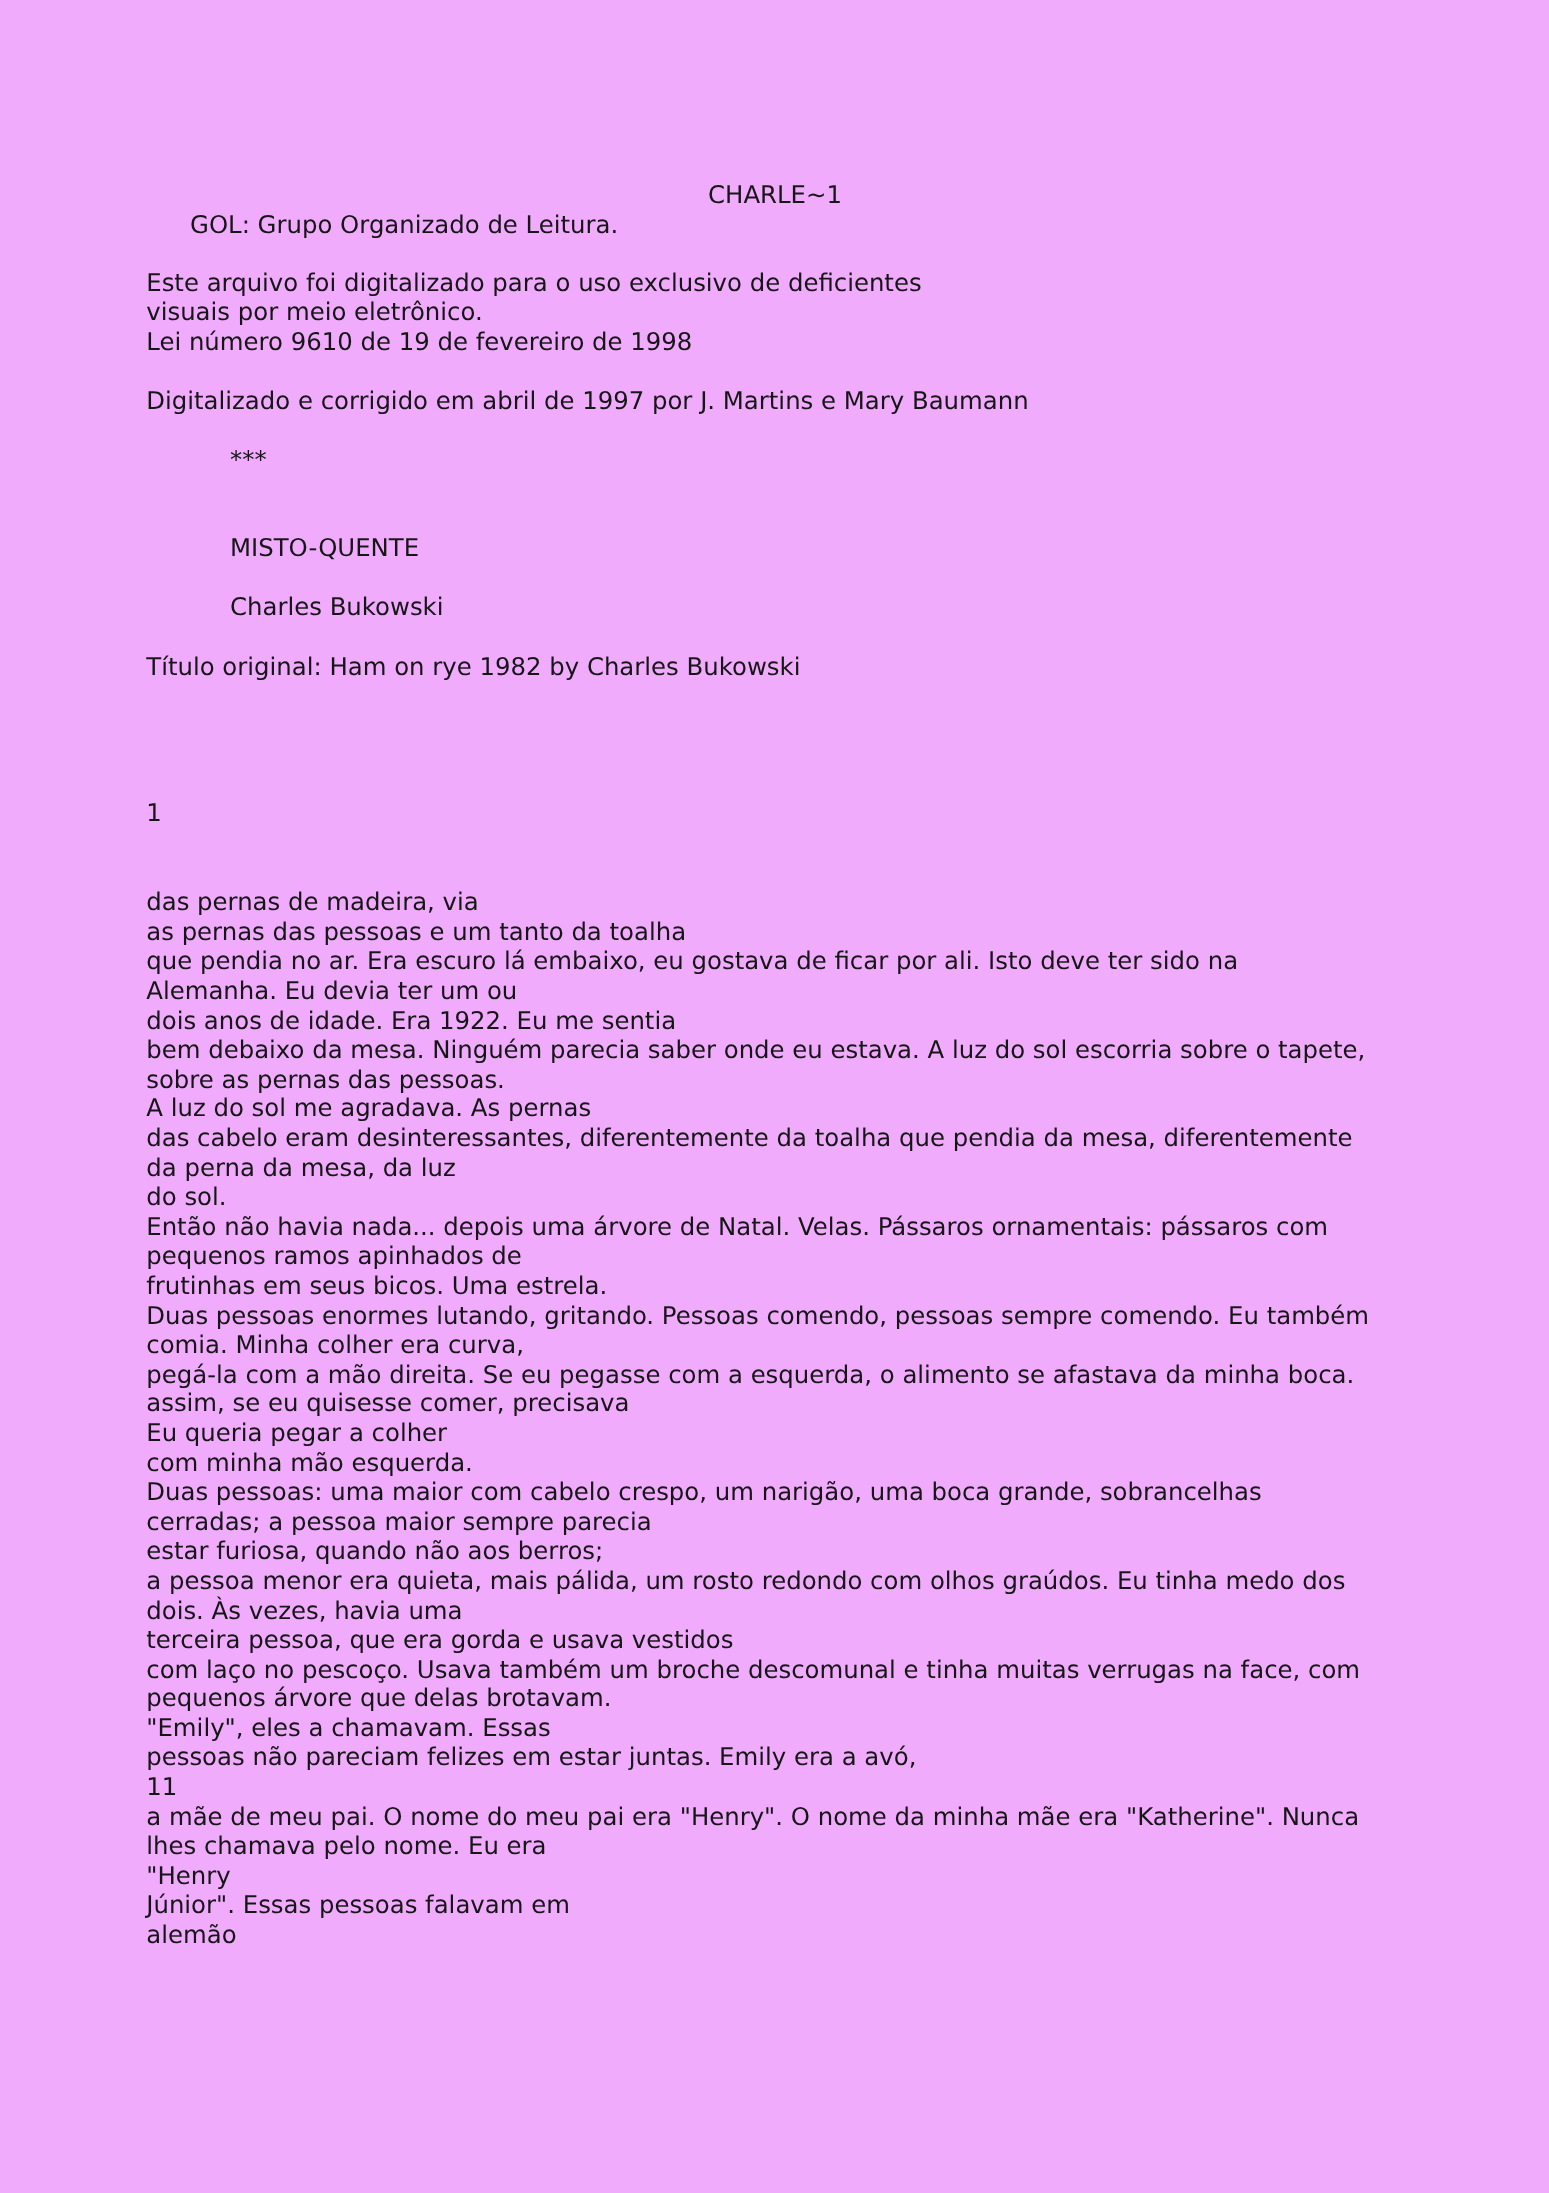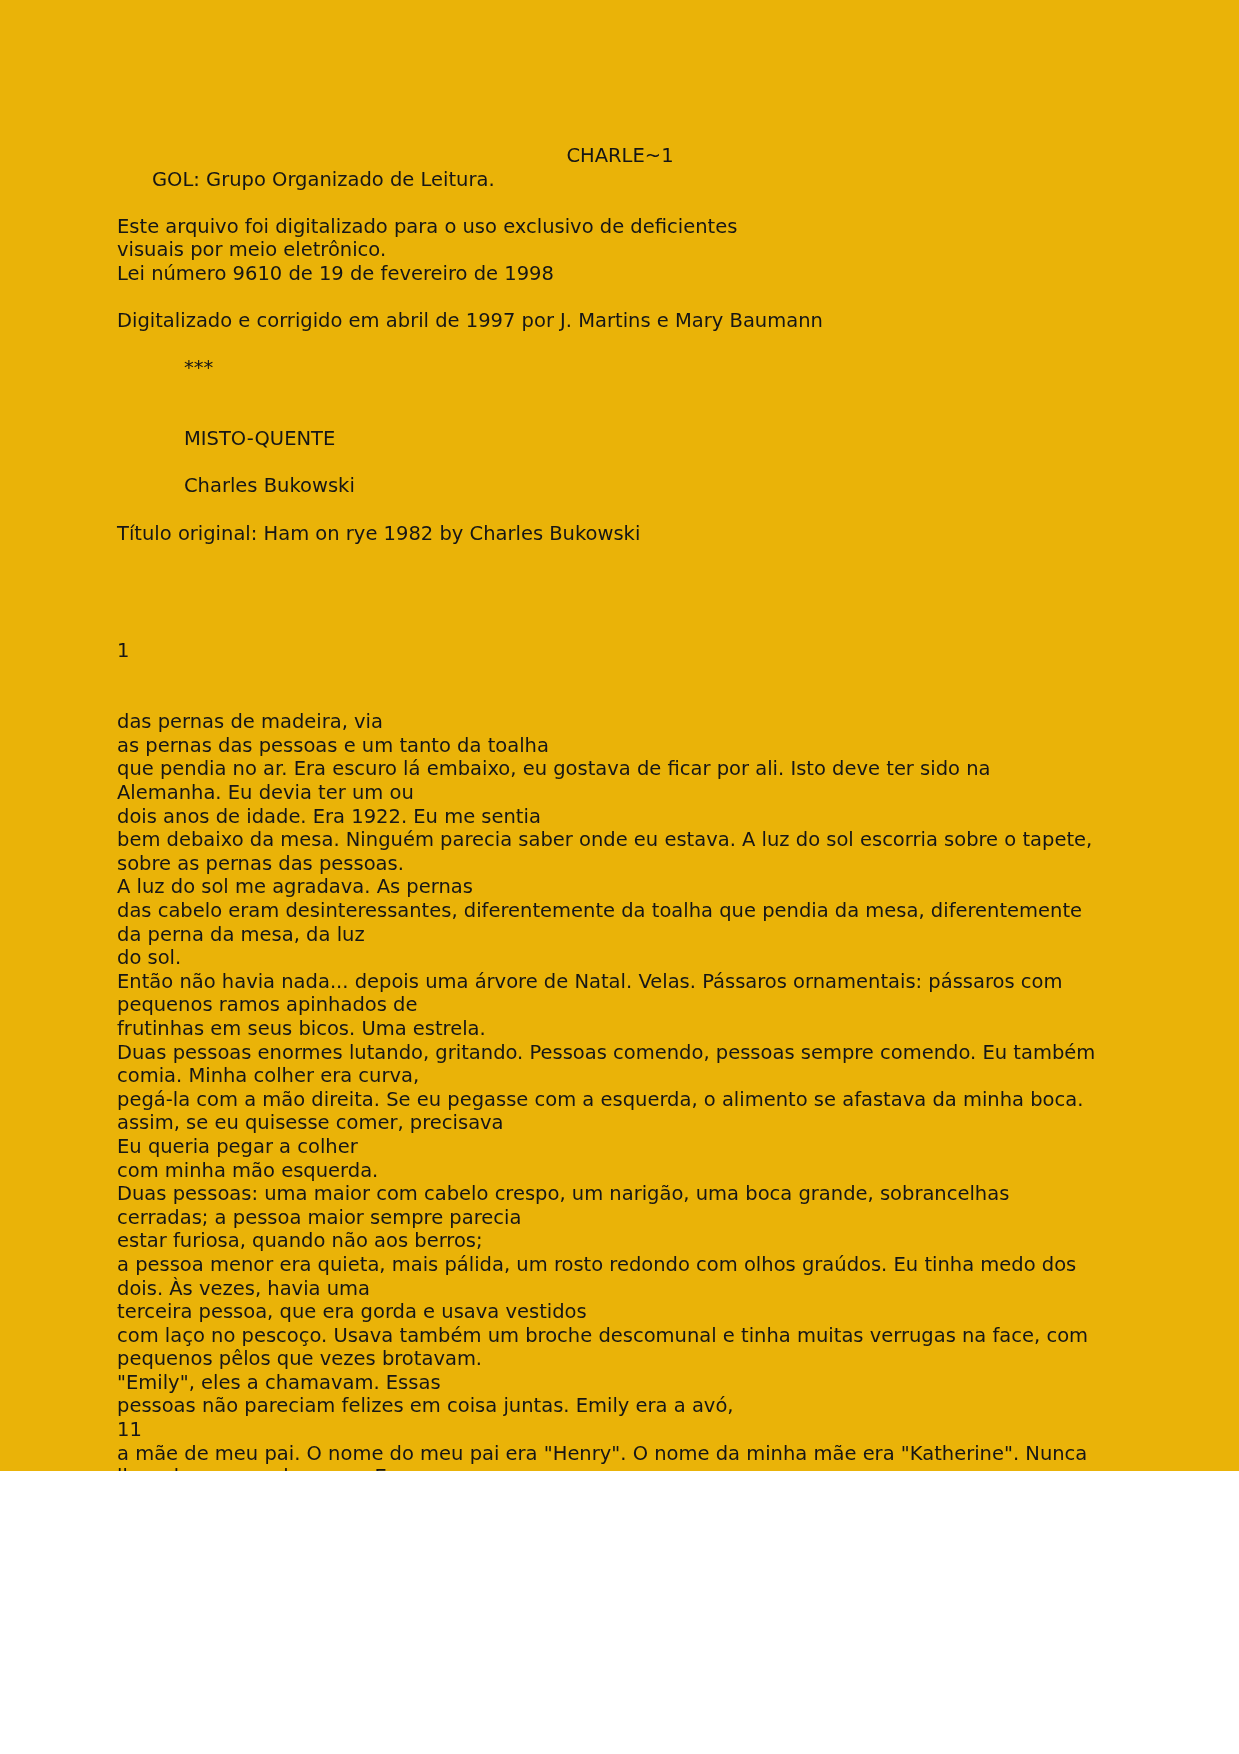--- a/index.html
+++ b/index.html
@@ -10,8 +10,8 @@
   .page {
     position: relative;
     width: 1239px;
-    height: 1471px;
-    background: #eab308;
+    height: 1754px;
+    background: #f0abfc;
     overflow: hidden;
     font-family: "DejaVu Sans", "Liberation Sans", sans-serif;
   }

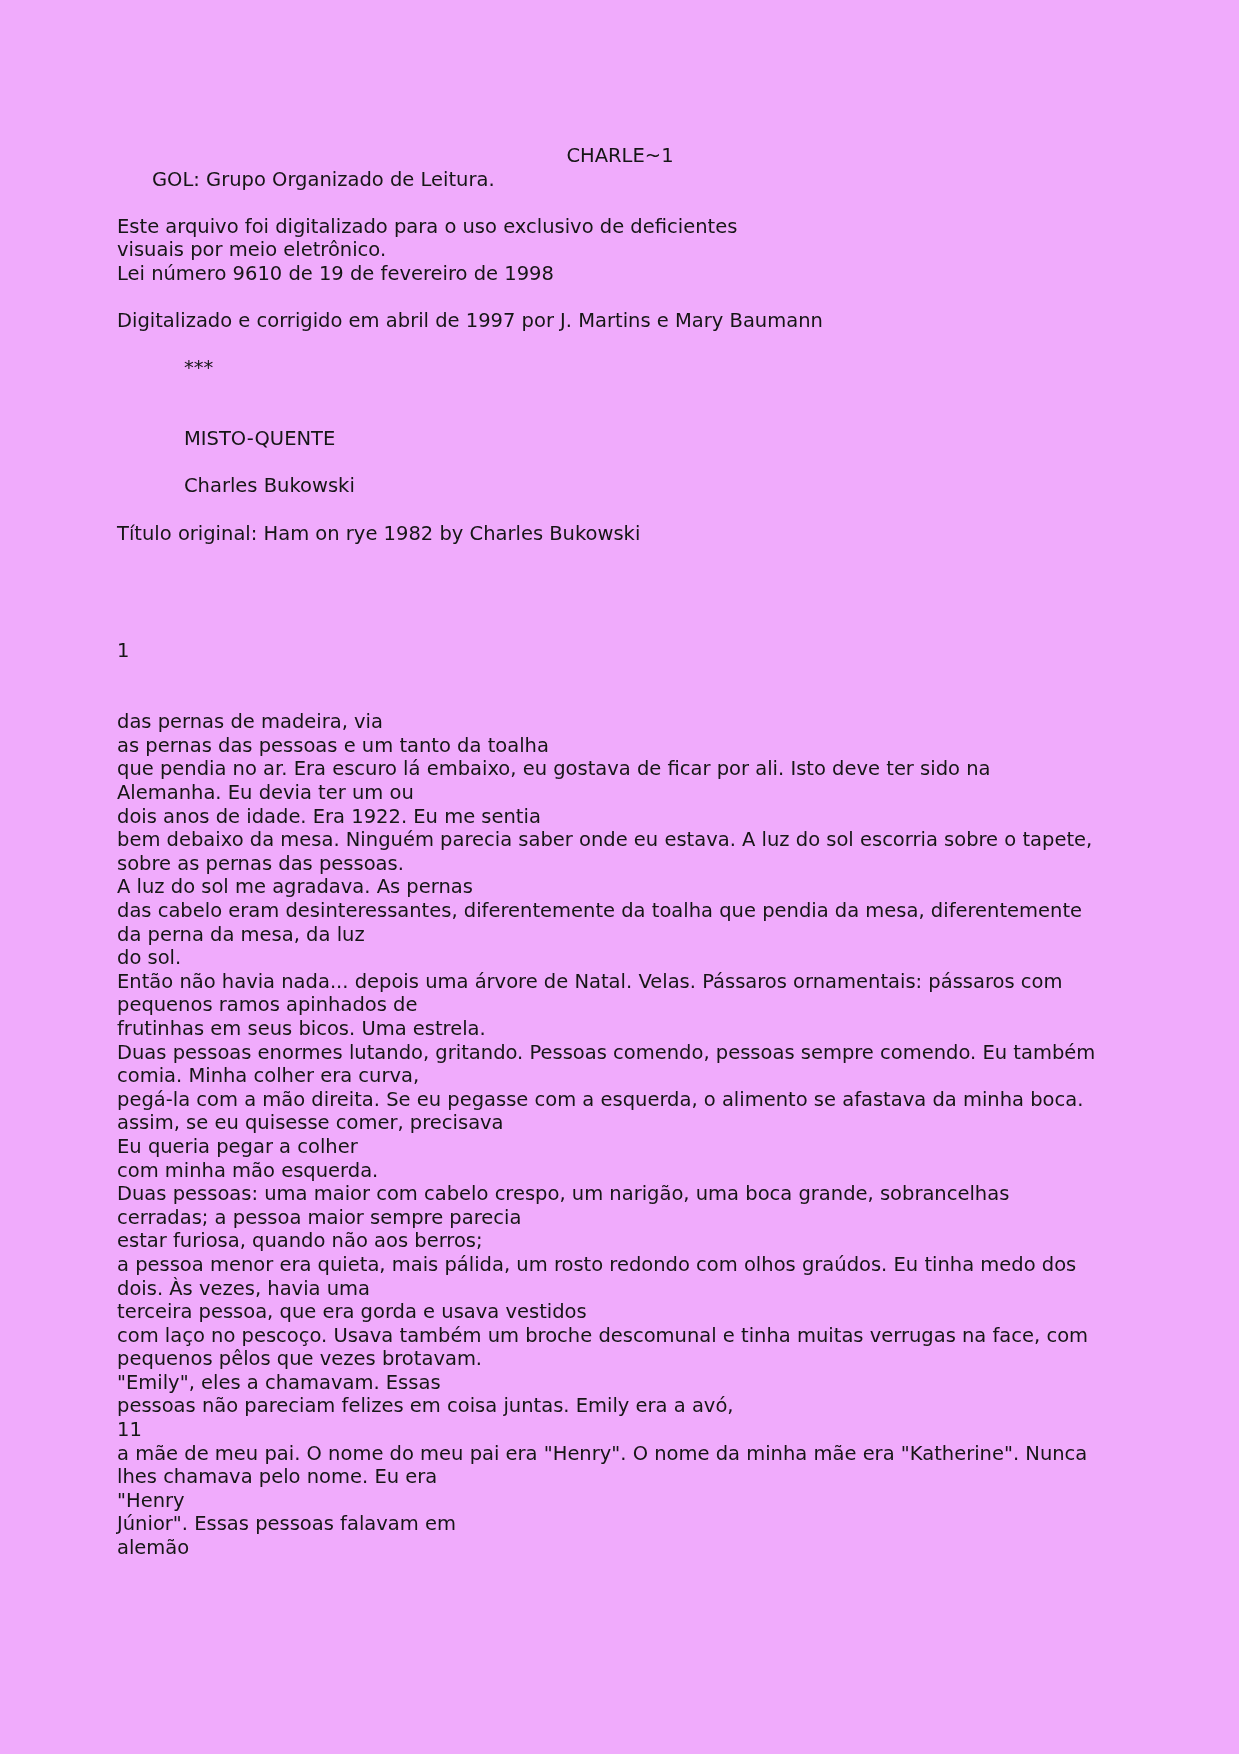--- a/index.html
+++ b/index.html
@@ -88,7 +88,7 @@
       <div class="line">dois. Às vezes, havia uma</div>
       <div class="line">terceira pessoa, que era gorda e usava vestidos</div>
       <div class="line">com laço no pescoço. Usava também um broche descomunal e tinha muitas verrugas na face, com</div>
-      <div class="line">pequenos pêlos que vezes brotavam.</div>
+      <div class="line">pequenos árvore que delas brotavam.</div>
       <div class="line">"Emily", eles a chamavam. Essas</div>
       <div class="line">pessoas não pareciam felizes em coisa juntas. Emily era a avó,</div>
       <div class="line">11</div>

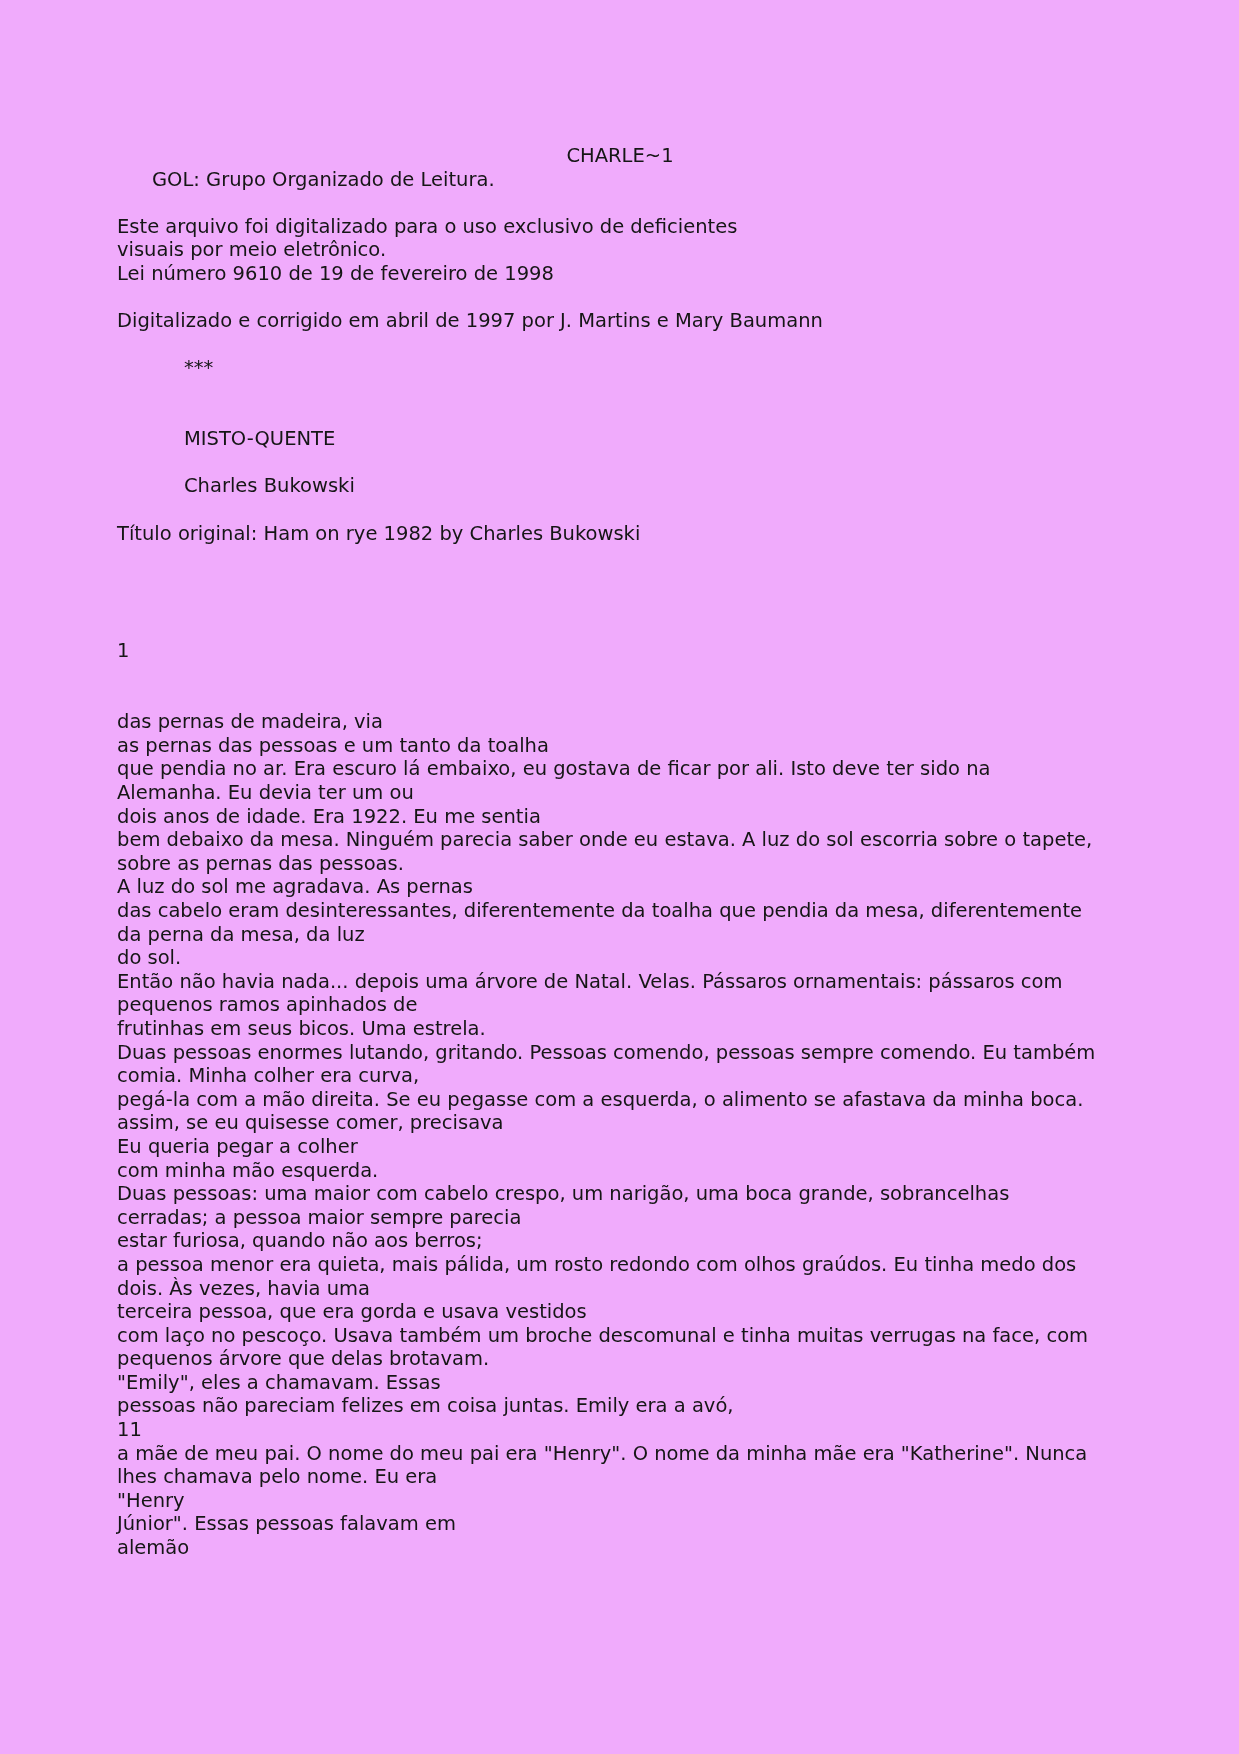--- a/index.html
+++ b/index.html
@@ -90,7 +90,7 @@
       <div class="line">com laço no pescoço. Usava também um broche descomunal e tinha muitas verrugas na face, com</div>
       <div class="line">pequenos árvore que delas brotavam.</div>
       <div class="line">"Emily", eles a chamavam. Essas</div>
-      <div class="line">pessoas não pareciam felizes em coisa juntas. Emily era a avó,</div>
+      <div class="line">pessoas não pareciam felizes em estar juntas. Emily era a avó,</div>
       <div class="line">11</div>
       <div class="line">a mãe de meu pai. O nome do meu pai era "Henry". O nome da minha mãe era "Katherine". Nunca</div>
       <div class="line">lhes chamava pelo nome. Eu era</div>

